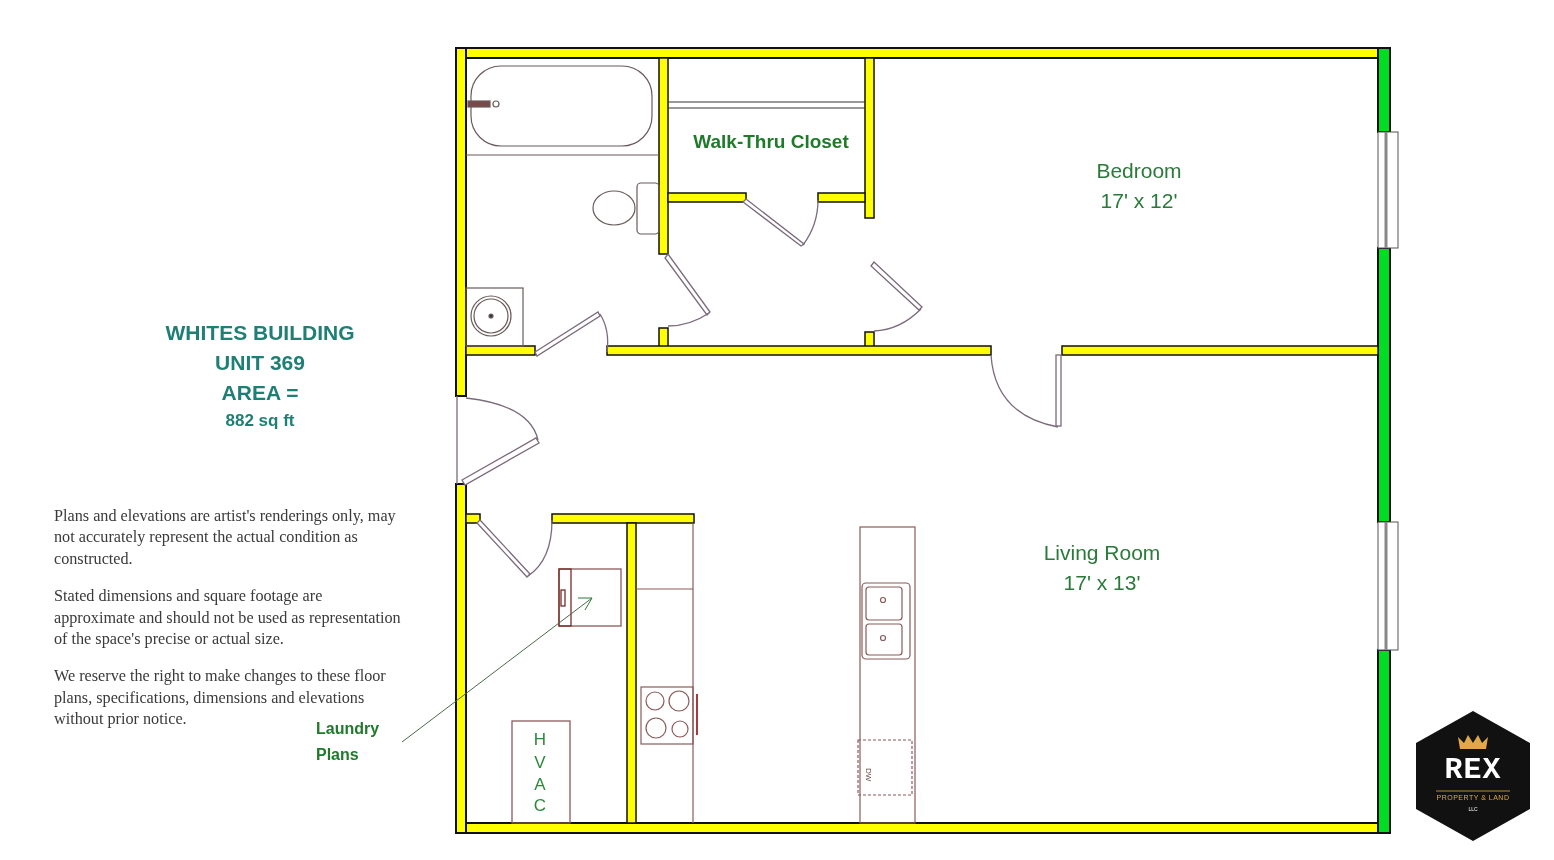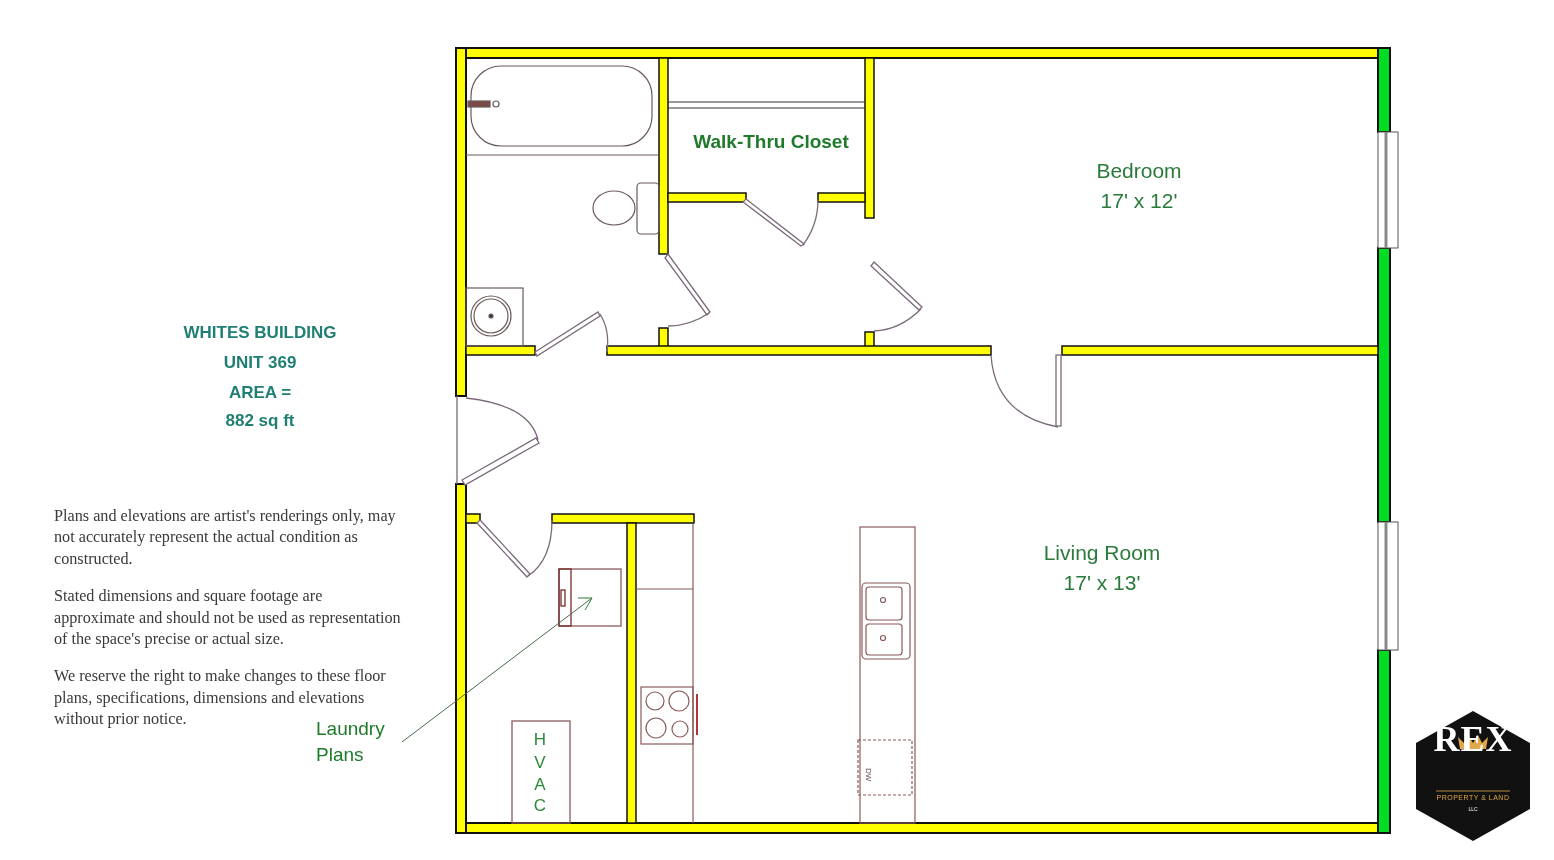--- a/index.html
+++ b/index.html
@@ -5,7 +5,7 @@
   html, body { margin: 0; padding: 0; background: #ffffff; }
   body { width: 1554px; height: 860px; position: relative; overflow: hidden; font-family: "Liberation Sans", sans-serif; }
   .info { position: absolute; left: 140px; top: 318px; width: 240px; text-align: center; color: #1f7f74; font-weight: bold; }
-  .info .l1 { font-size: 17px; line-height: 30px; }
+  .info .l1 { font-size: 21px; line-height: 30px; }
   .info .l4 { font-size: 17px; line-height: 26px; }
   .disclaimer { position: absolute; left: 38px; top: 490px; width: 380px; font-family: "Liberation Serif", serif; font-size: 16.2px; line-height: 21.4px; color: #3a3a3a; }
   .disclaimer p { margin: 16px; }

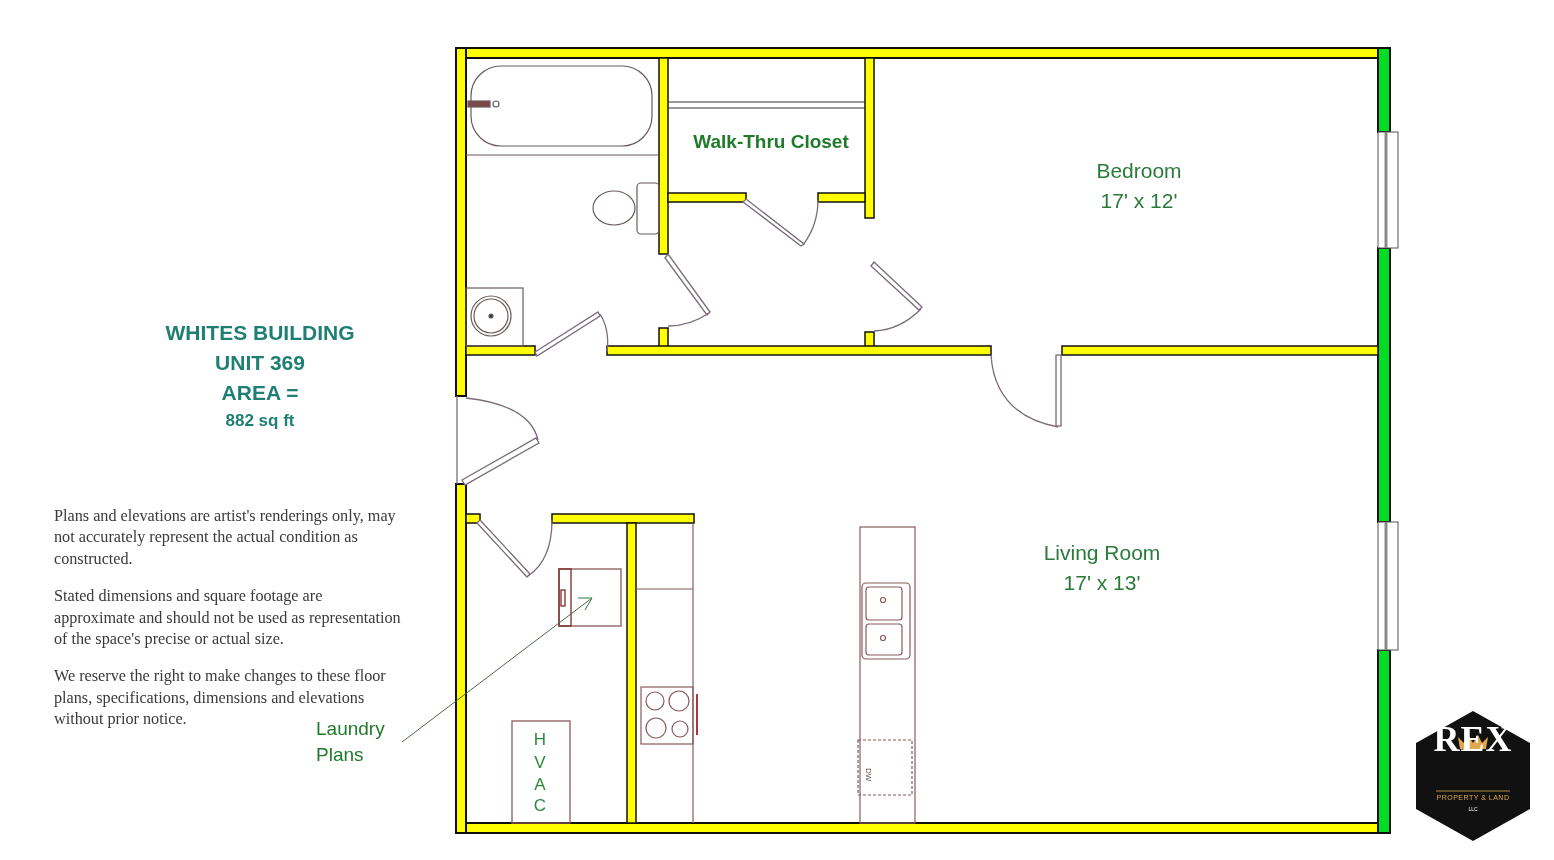--- a/index.html
+++ b/index.html
@@ -9,7 +9,7 @@
   .info .l4 { font-size: 17px; line-height: 26px; }
   .disclaimer { position: absolute; left: 38px; top: 490px; width: 380px; font-family: "Liberation Serif", serif; font-size: 16.2px; line-height: 21.4px; color: #3a3a3a; }
   .disclaimer p { margin: 16px; }
-  .laundry-label { position: absolute; left: 316px; top: 716px; color: #1f7a2a; font-weight: normal; font-size: 19px; line-height: 26px; }
+  .laundry-label { position: absolute; left: 316px; top: 716px; color: #1f7a2a; font-weight: bold; font-size: 16px; line-height: 26px; }
   svg.plan { position: absolute; left: 0; top: 0; }
   .room-label { font-family: "Liberation Sans", sans-serif; fill: #2a7a3a; font-size: 21px; }
   .closet-label { font-family: "Liberation Sans", sans-serif; fill: #1f7a2a; font-size: 19px; font-weight: bold; }

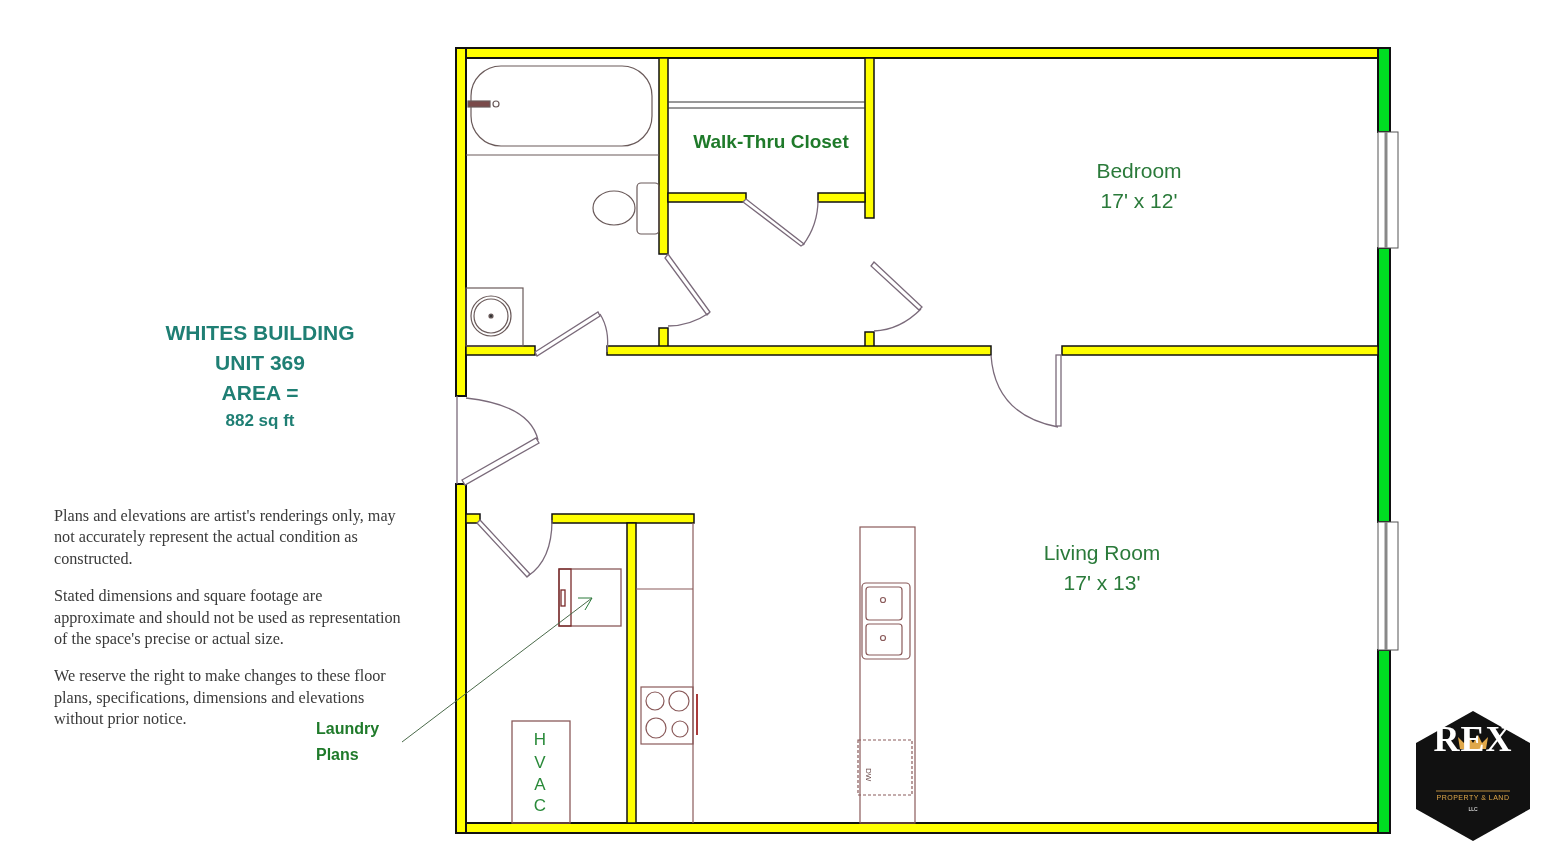--- a/index.html
+++ b/index.html
@@ -16,7 +16,7 @@
   .hvac-label { font-family: "Liberation Sans", sans-serif; fill: #2a8a3a; font-size: 17px; }
   .logo { position: absolute; left: 1414px; top: 711px; width: 118px; height: 130px; }
   .logo-text { position: absolute; left: 1414px; width: 118px; text-align: center; }
-  .logo-rex { top: 718px; font-family: Liberation Serif, serif; font-weight: bold; font-size: 36px; color: #ffffff; letter-spacing: 1px; }
+  .logo-rex { top: 753px; font-family: Liberation Mono, monospace; font-weight: bold; font-size: 30px; color: #ffffff; letter-spacing: 1px; }
   .logo-sub { top: 794px; font-family: "Liberation Sans", sans-serif; font-size: 7px; color: #e0a84a; letter-spacing: 0.5px; }
   .logo-llc { top: 806px; font-family: "Liberation Sans", sans-serif; font-size: 5px; color: #ffffff; }
 </style>

